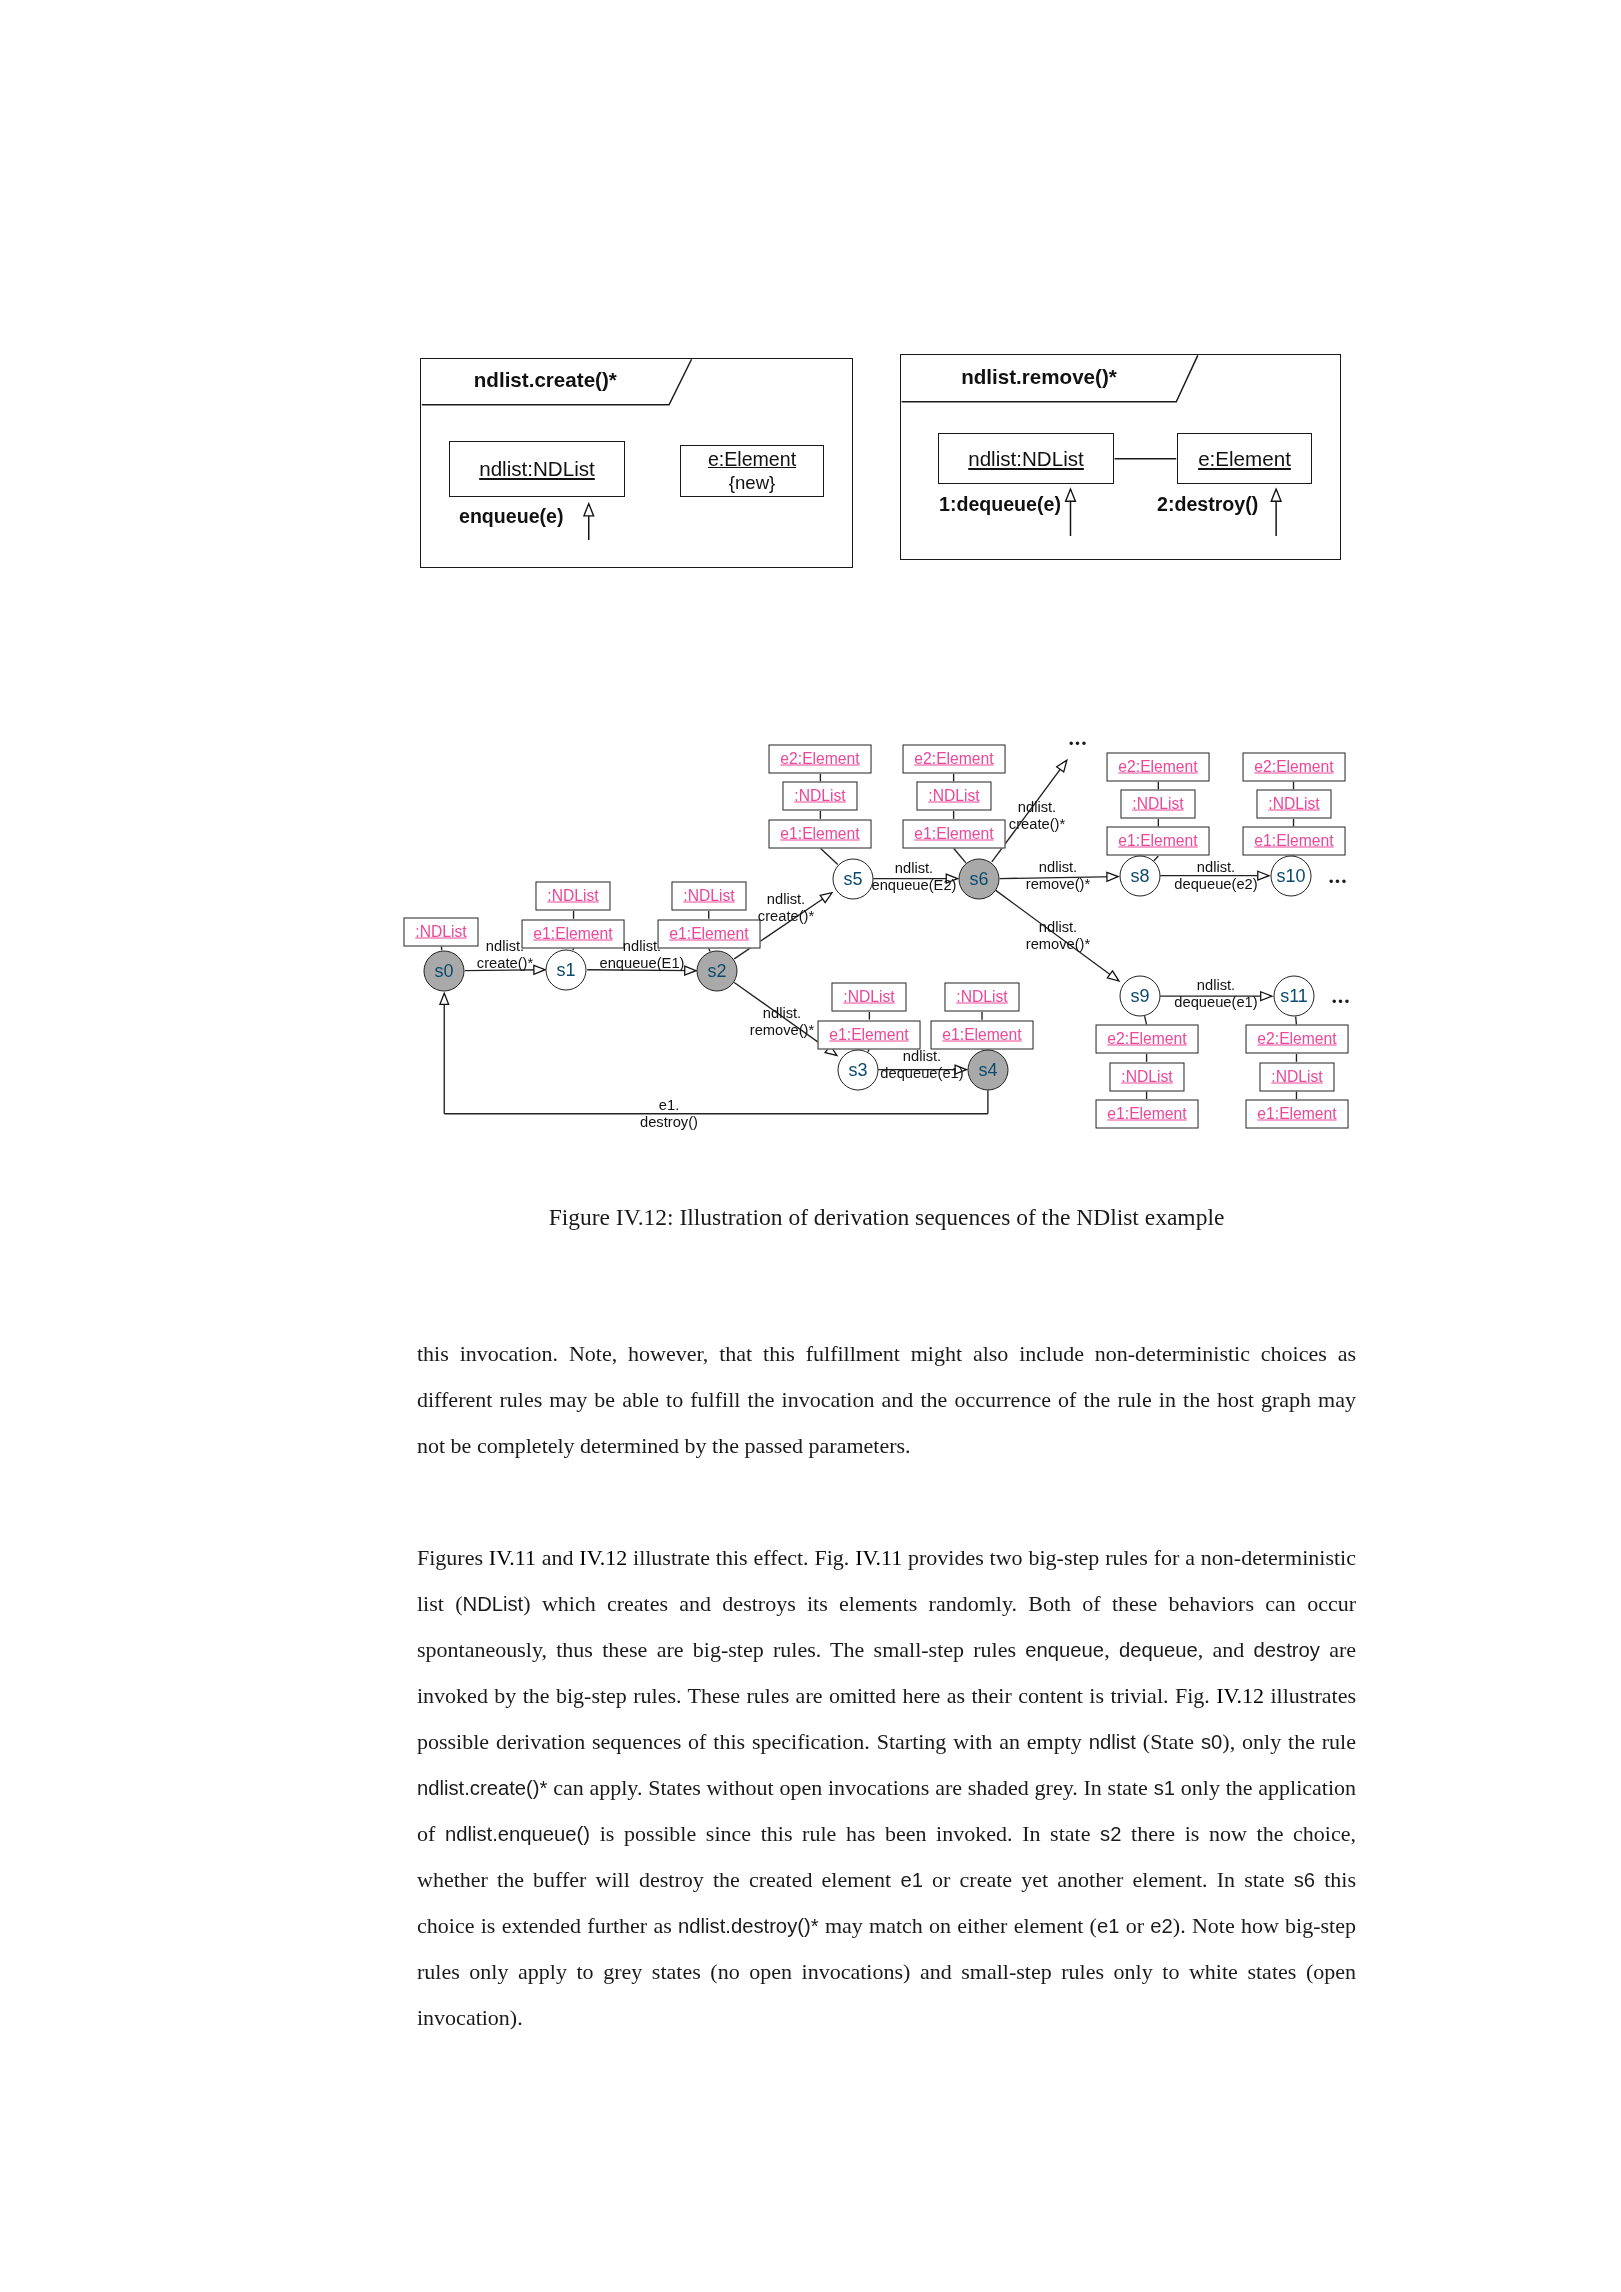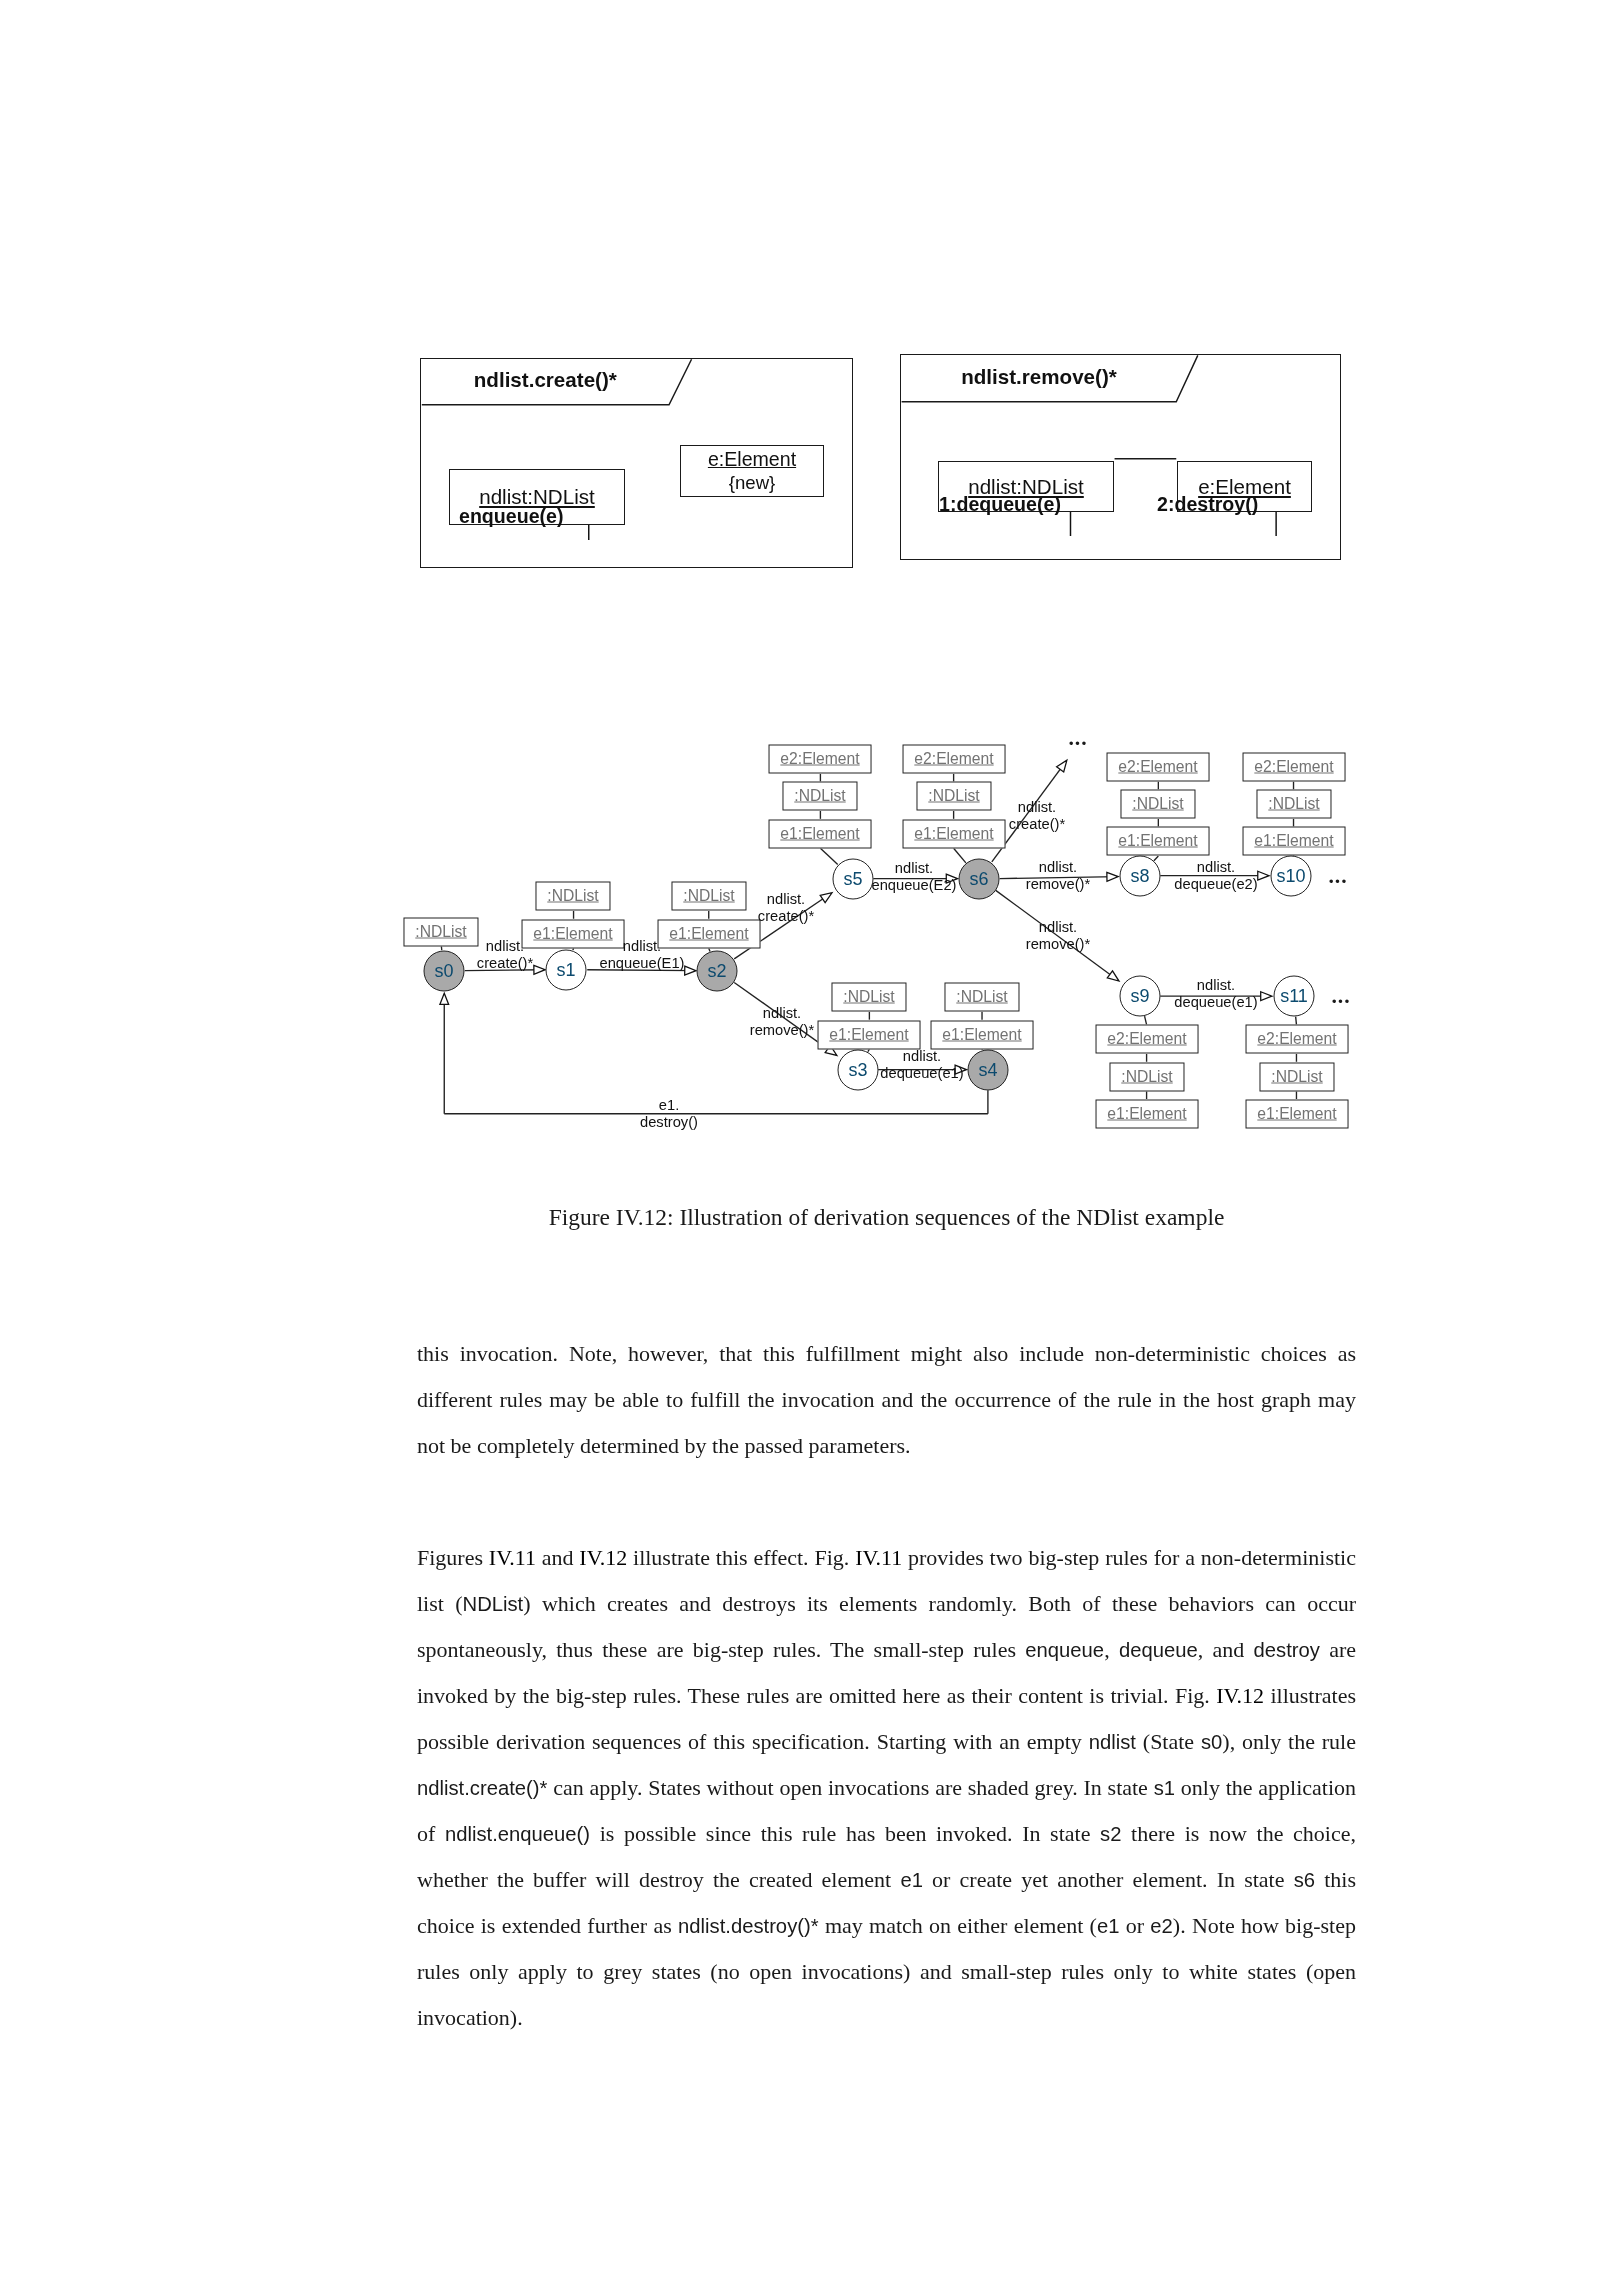--- a/index.html
+++ b/index.html
@@ -31,7 +31,7 @@
     position:absolute; border:1.5px solid #1a1a1a; background:#fff;
     font-family:"Liberation Sans", sans-serif; font-size:20.6px; color:#111;
     display:flex; align-items:center; justify-content:center;
-    text-decoration:underline; white-space:nowrap;margin-top:28px;
+    text-decoration:underline; white-space:nowrap;
   }
   .uml-box2 {
     position:absolute; border:1.5px solid #1a1a1a; background:#fff;

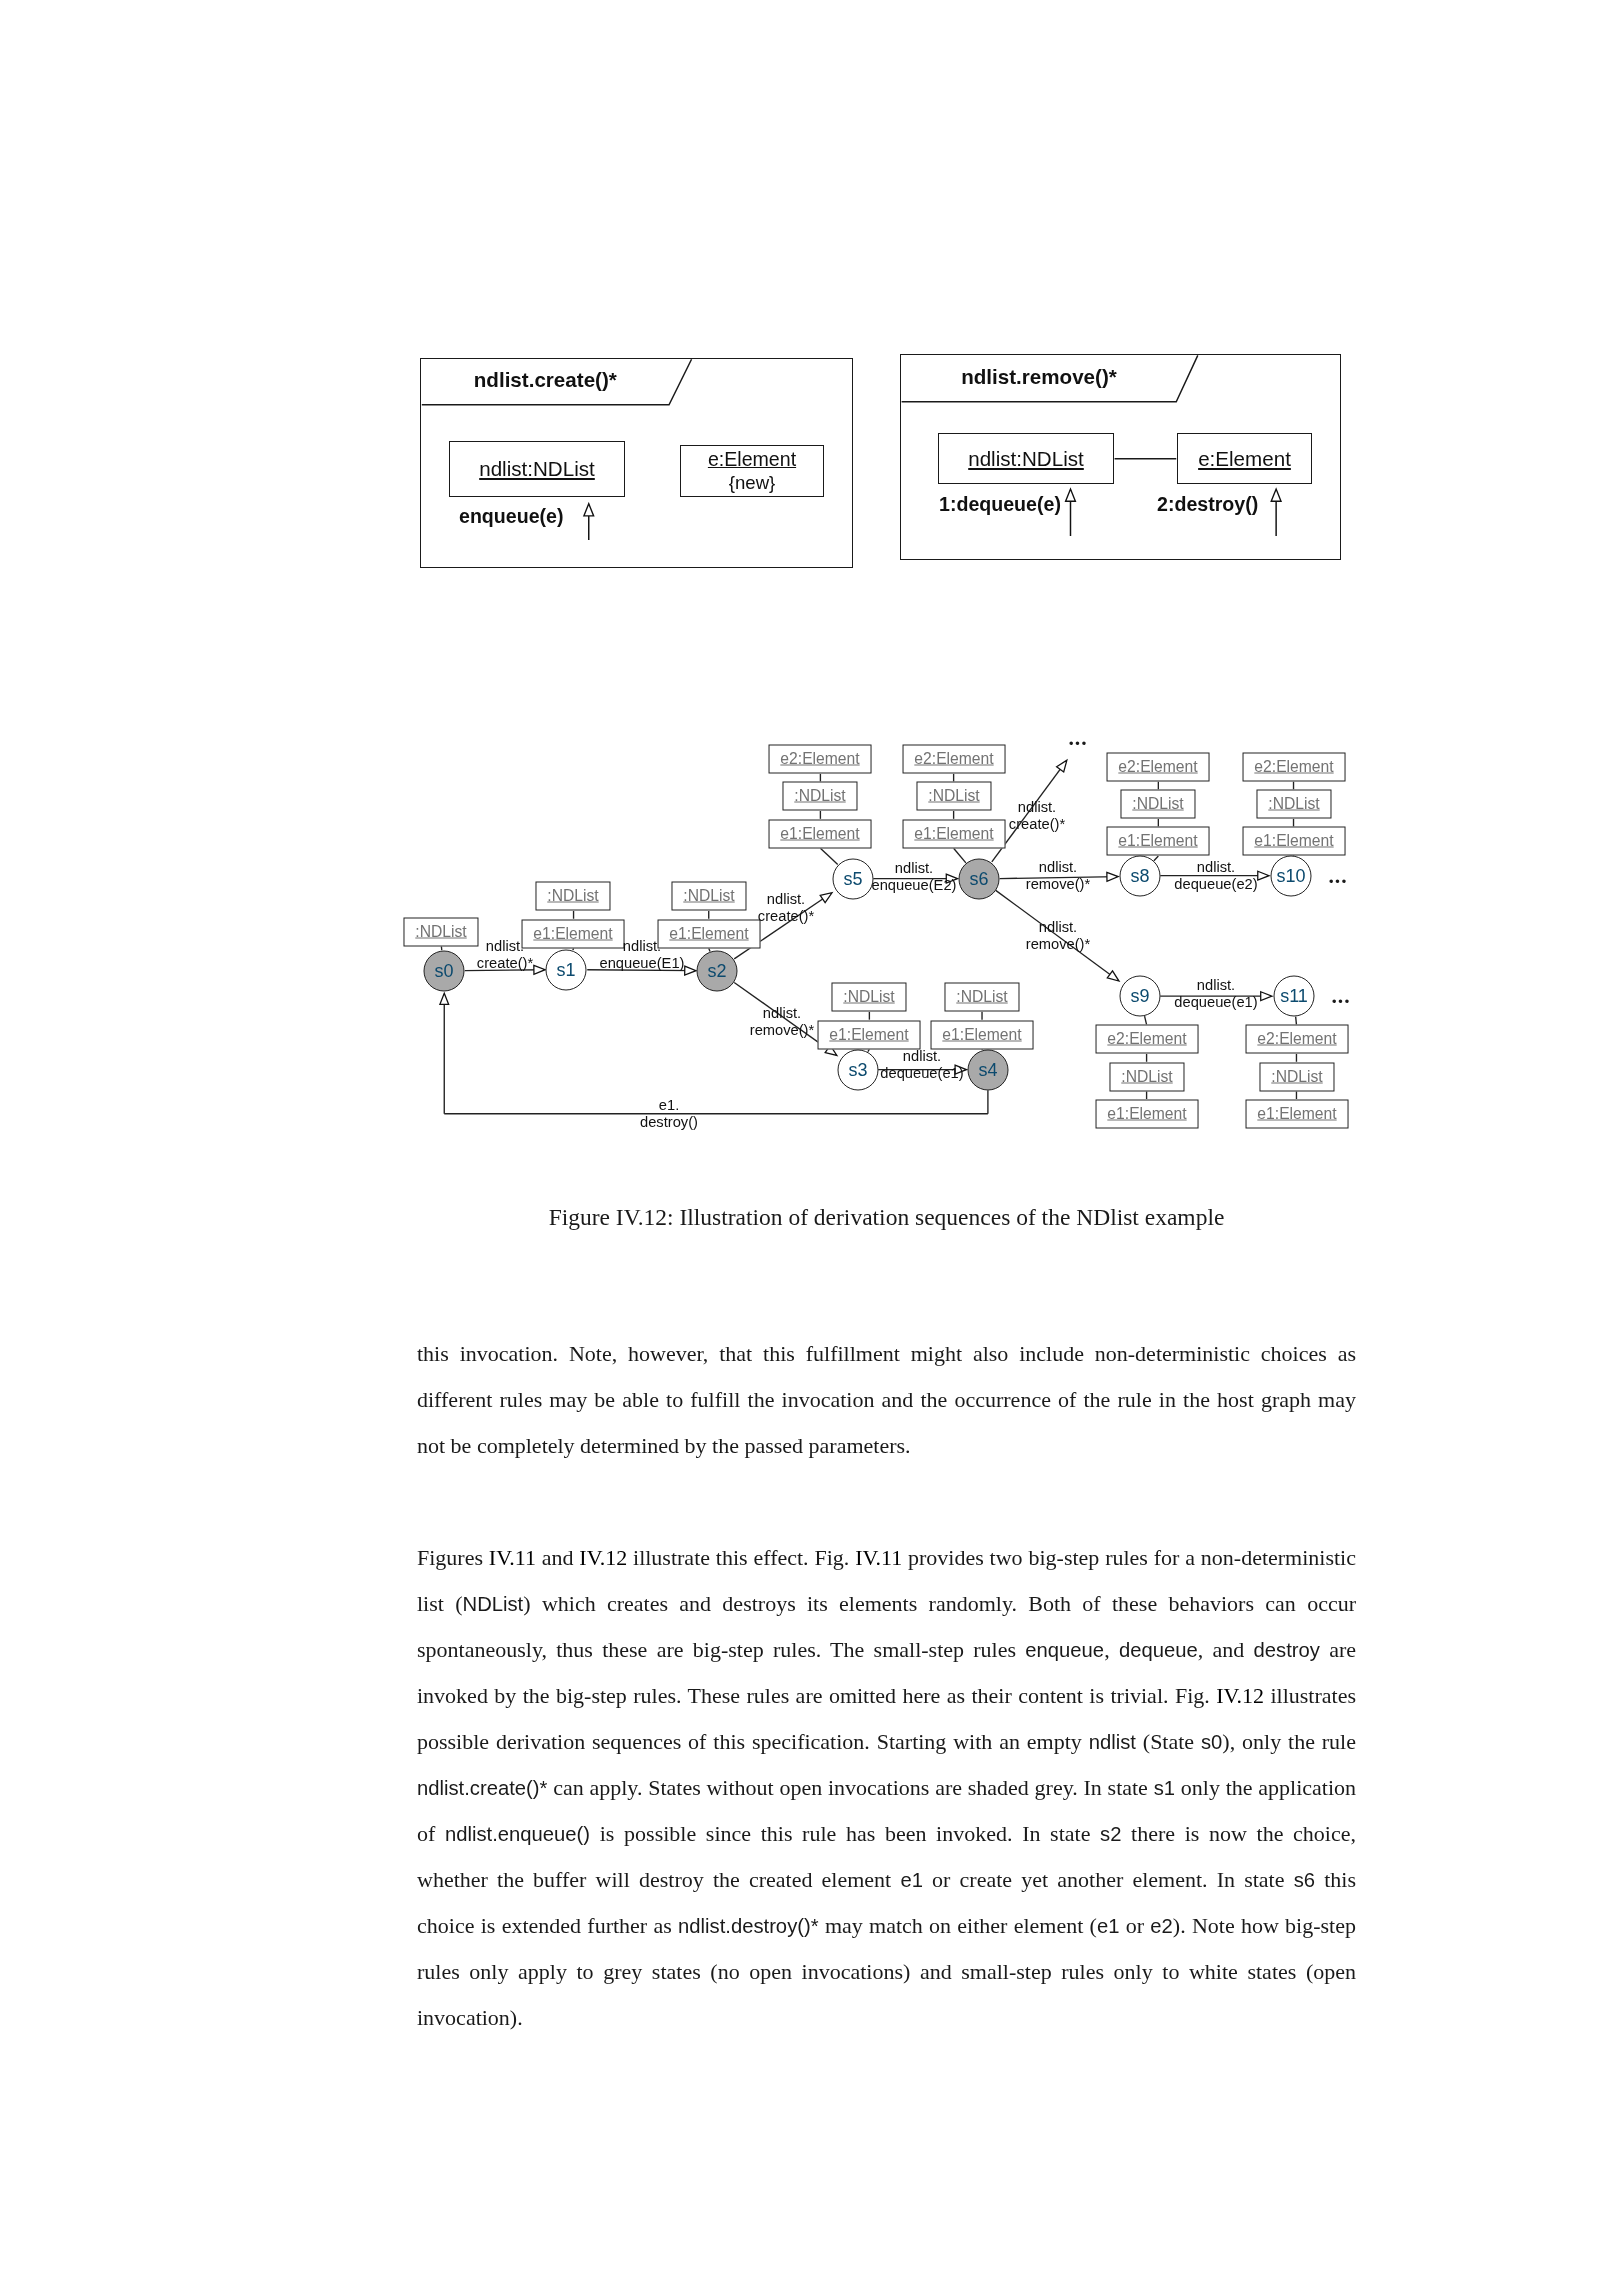--- a/index.html
+++ b/index.html
@@ -56,7 +56,7 @@
   .obj-box {
     position:absolute; transform:translate(-50%,-50%); height:29px;
     border:1.4px solid #222; background:#fff; font-size:15.7px; line-height:25.5px;
-    padding:0 10.8px; text-decoration:underline; white-space:nowrap; color:#737373;
+    padding:0 10.8px; text-decoration:underline; white-space:nowrap; color:#ec4899;
   }
   .state {
     position:absolute; transform:translate(-50%,-50%); width:41px; height:41px;

